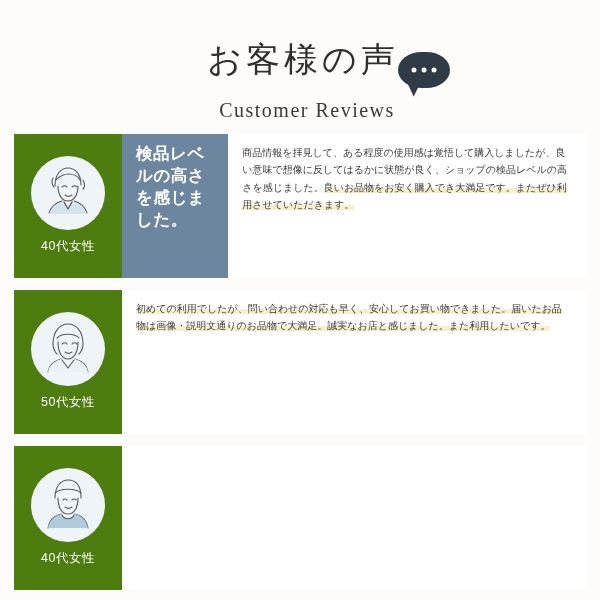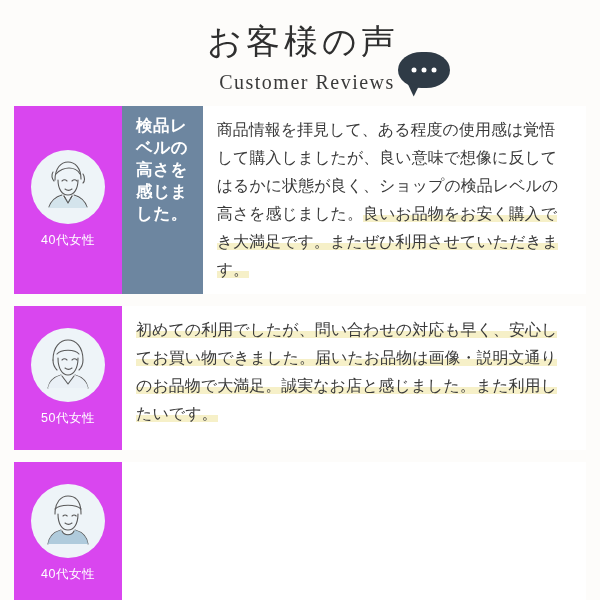--- a/index.html
+++ b/index.html
@@ -36,7 +36,7 @@
     color: #2f2f2f;
     line-height: 1.2;
     font-weight: normal;
-    margin: 0;
+    margin: 18px;
     padding-left: 6px;
   }
   .header-sub {

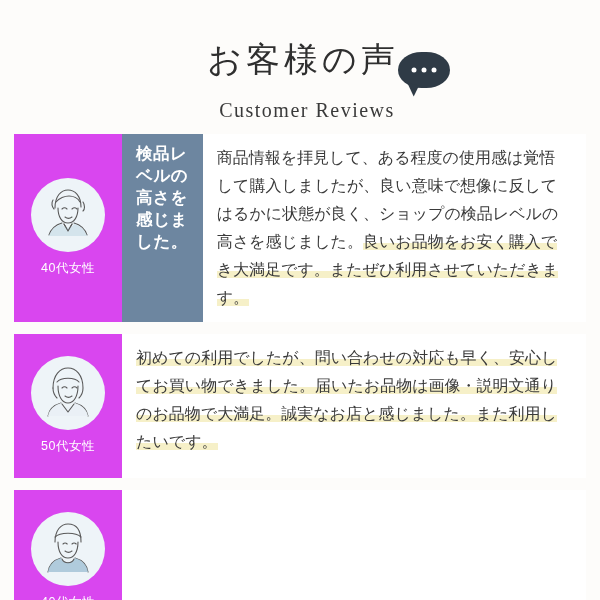--- a/index.html
+++ b/index.html
@@ -140,7 +140,7 @@
   .review-body {
     flex: 1 1 auto;
     padding: 10px 16px 10px 14px;
-    font-size: 16px;
+    font-size: 10px;
     line-height: 1.75;
     color: #3a3a3a;
     box-sizing: border-box;

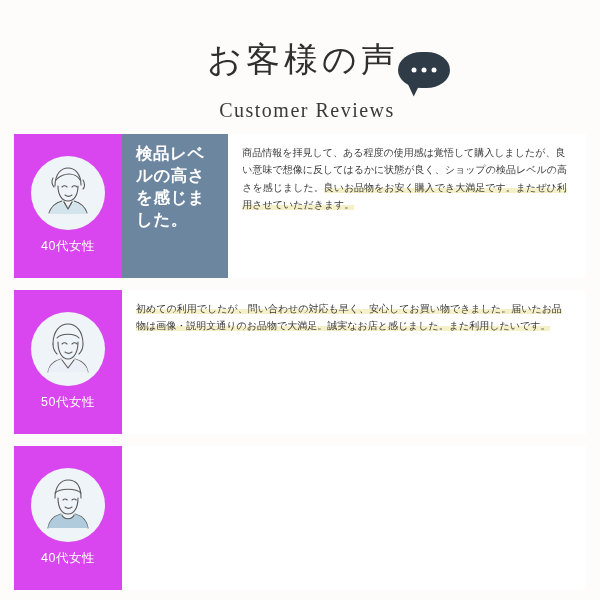--- a/index.html
+++ b/index.html
@@ -99,7 +99,7 @@
   .avatar-col {
     width: 108px;
     flex: 0 0 108px;
-    background: #d946ef;
+    background: #4d7c0f;
     display: flex;
     flex-direction: column;
     align-items: center;

